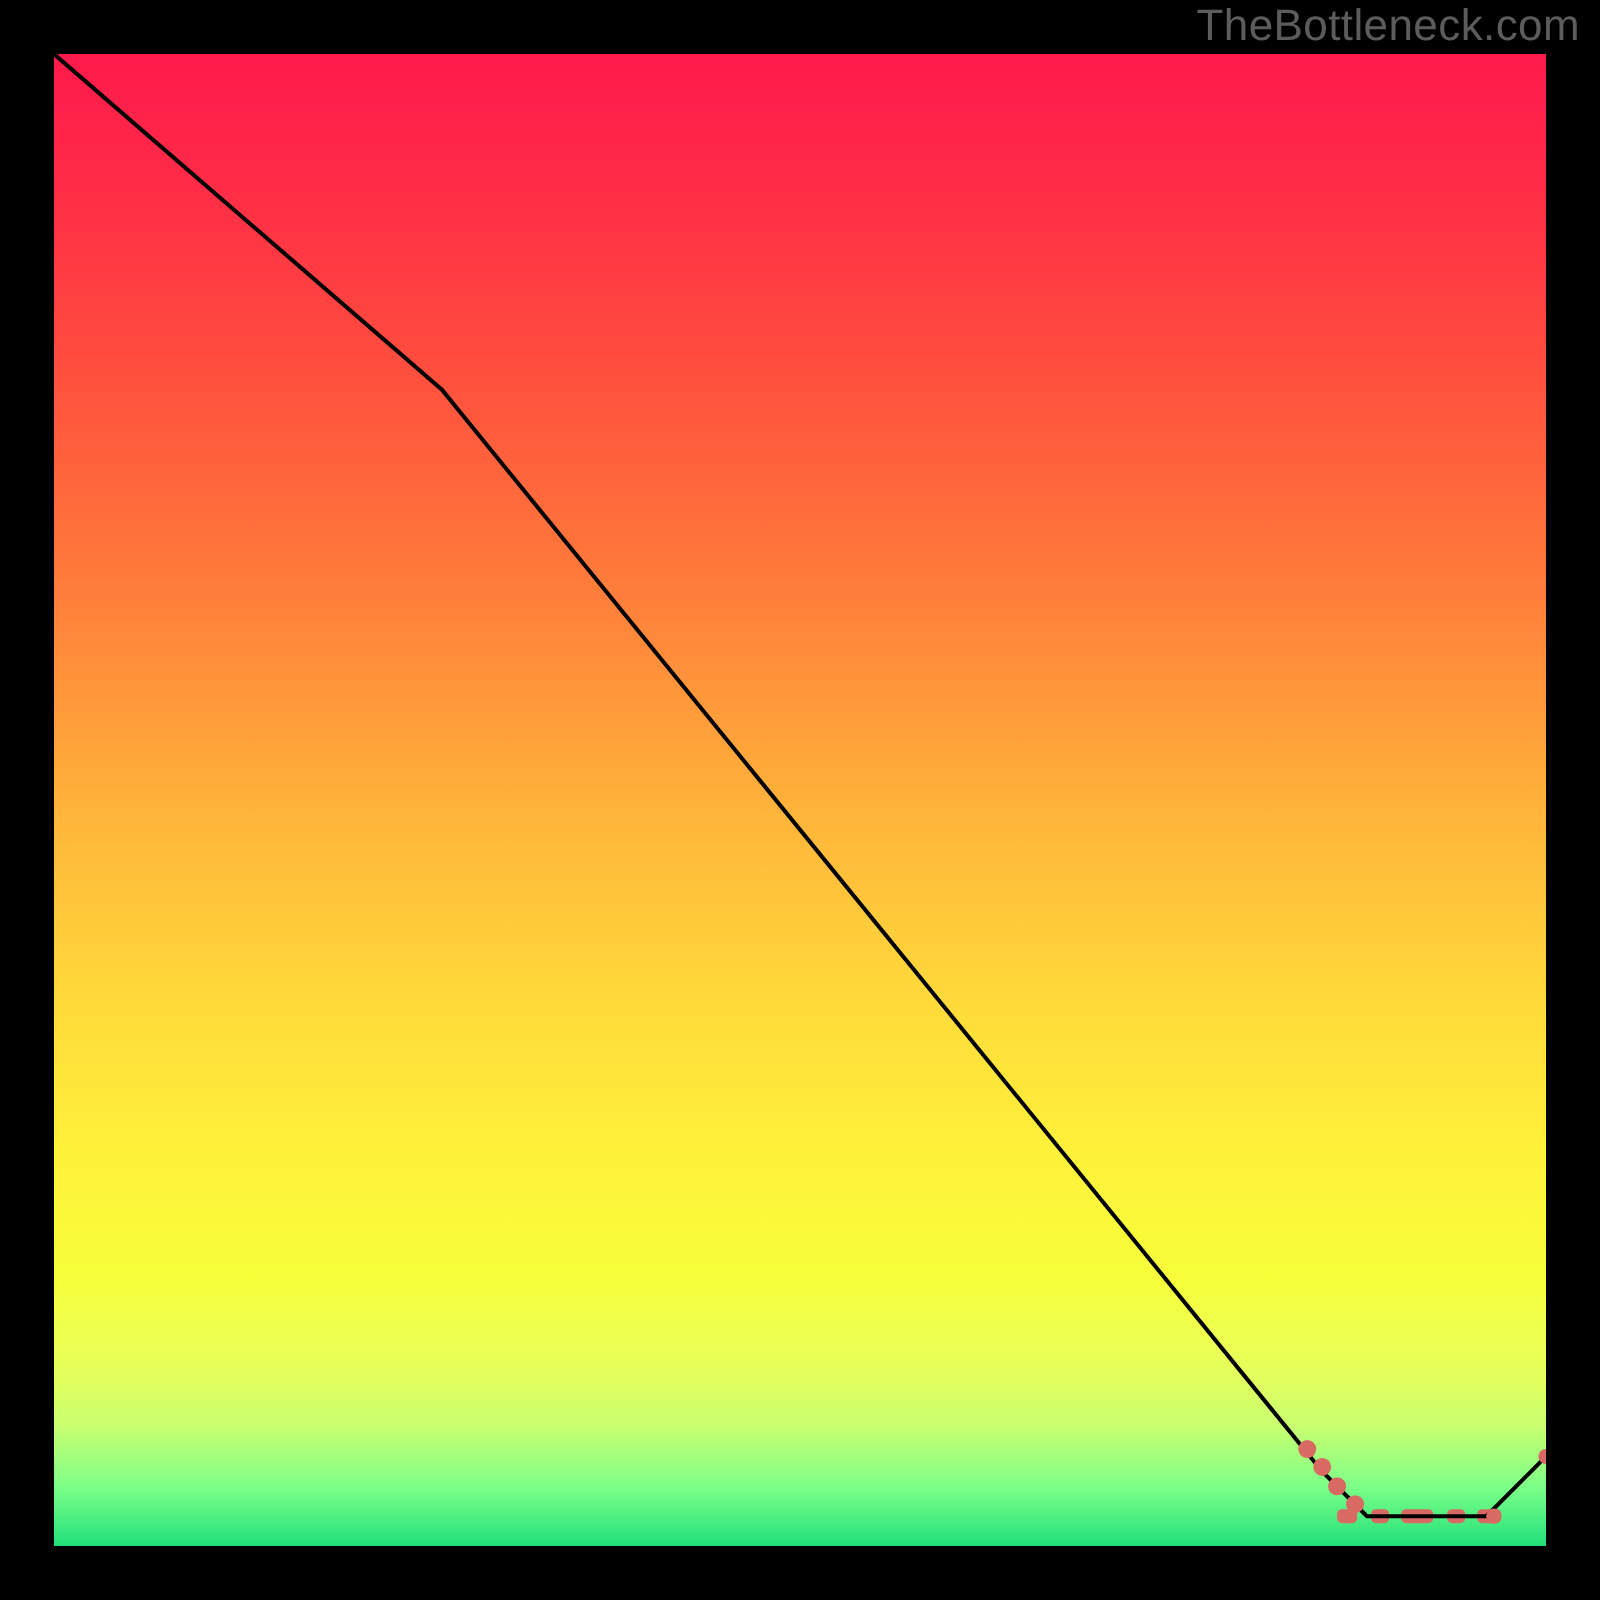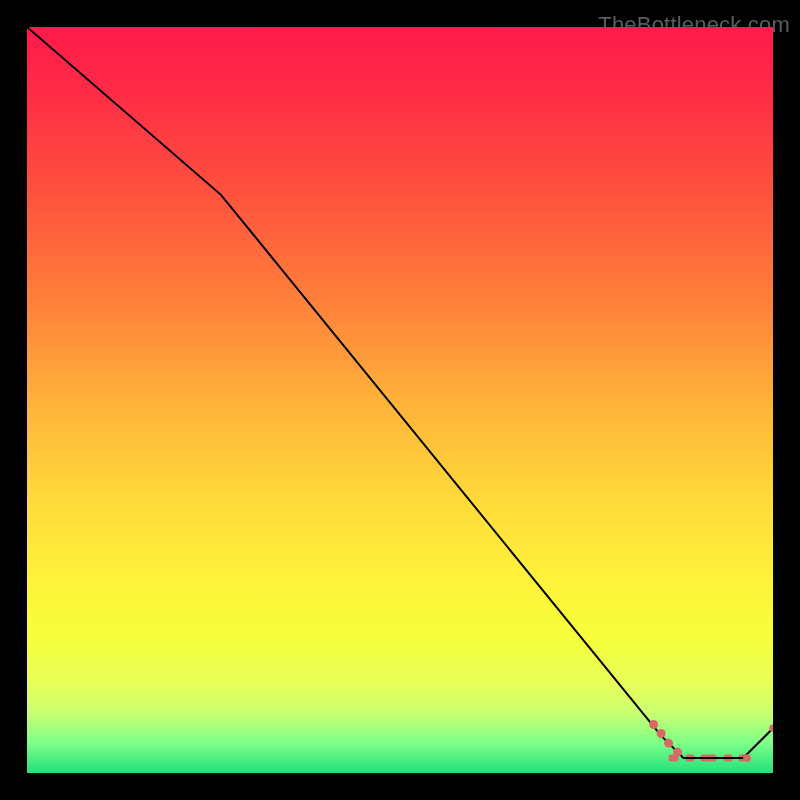--- a/index.html
+++ b/index.html
@@ -19,7 +19,7 @@
   }
   .watermark {
     position: absolute;
-    top: 12px;
+    top: 0;
     right: 10px;
     color: #5c5c5c;
     font-size: 22px;

